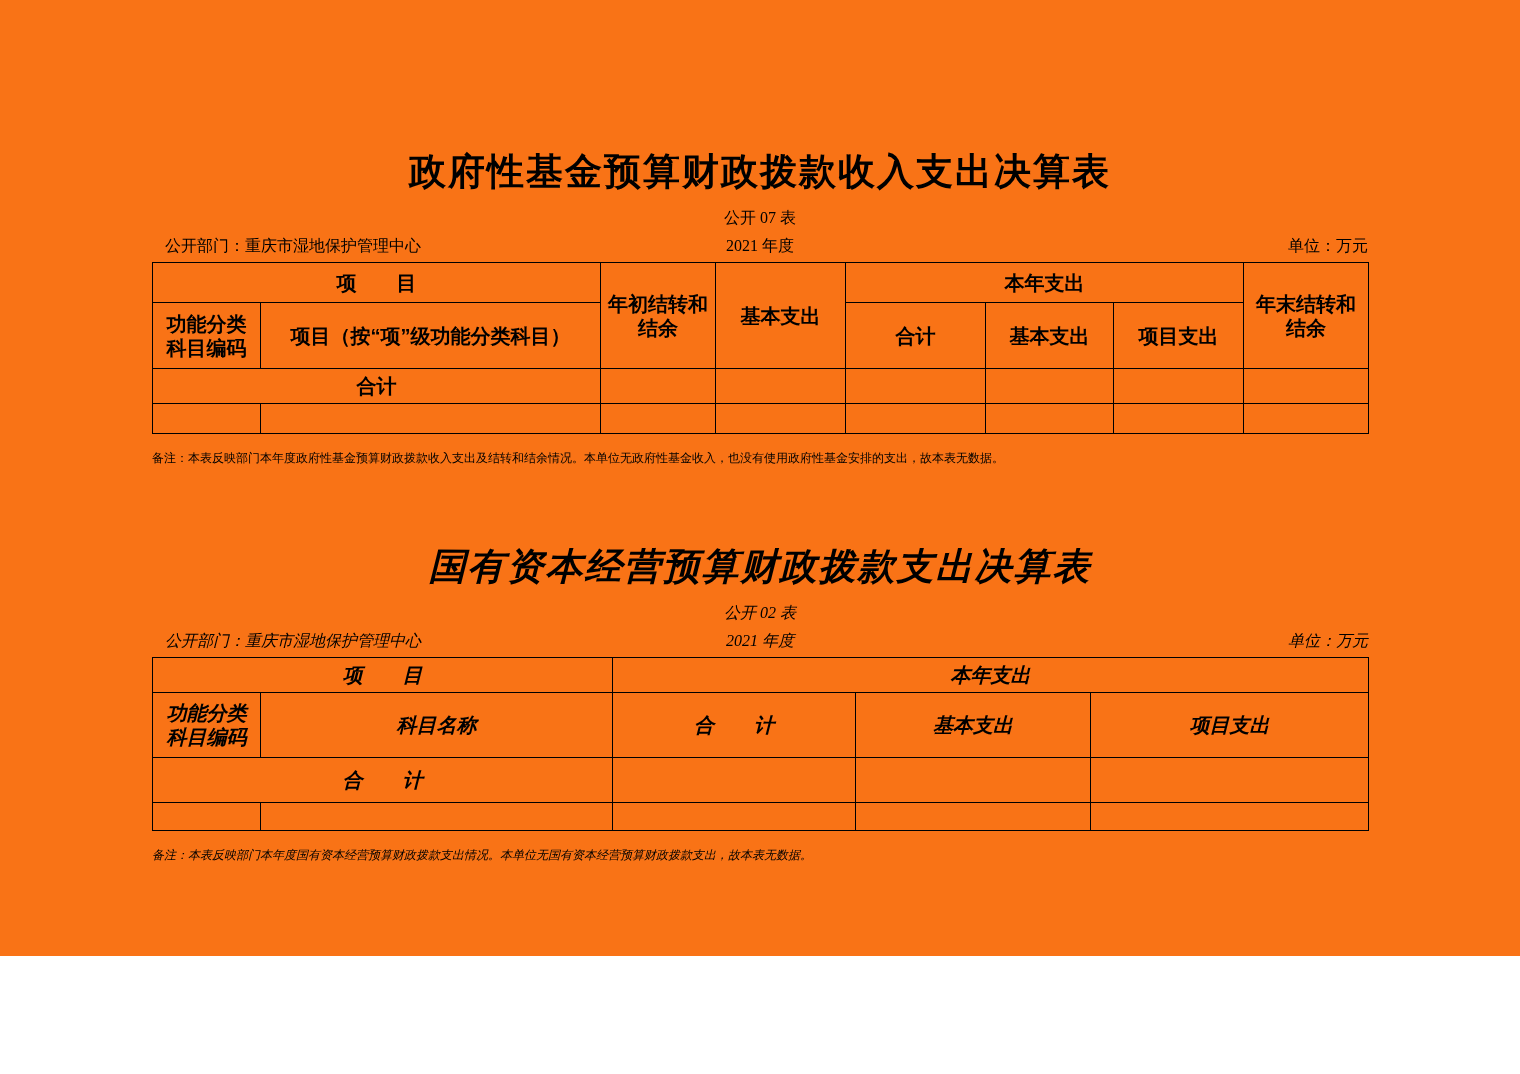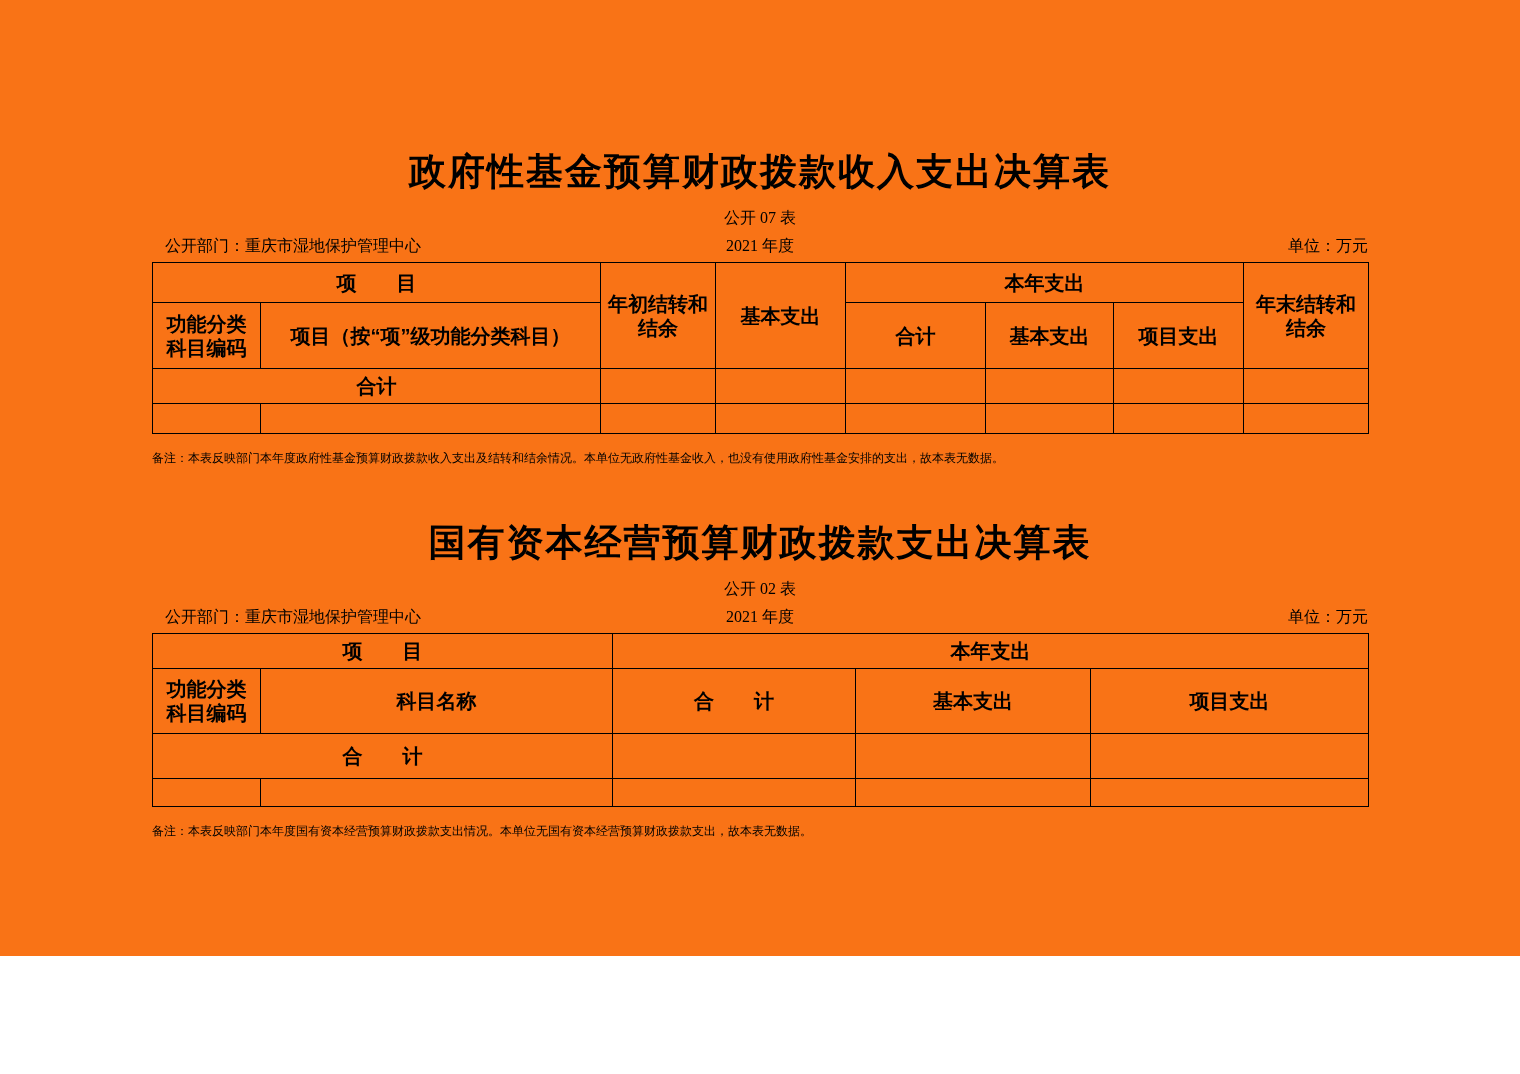--- a/index.html
+++ b/index.html
@@ -72,7 +72,7 @@
     line-height:30px;
     text-align:justify;
   }
-  .section2 { margin-top:46px; }
+  .section2 { margin-top:70px;font-style:italic; }
   .page-number {
     position:absolute;
     left:0; right:0; bottom:66px;

